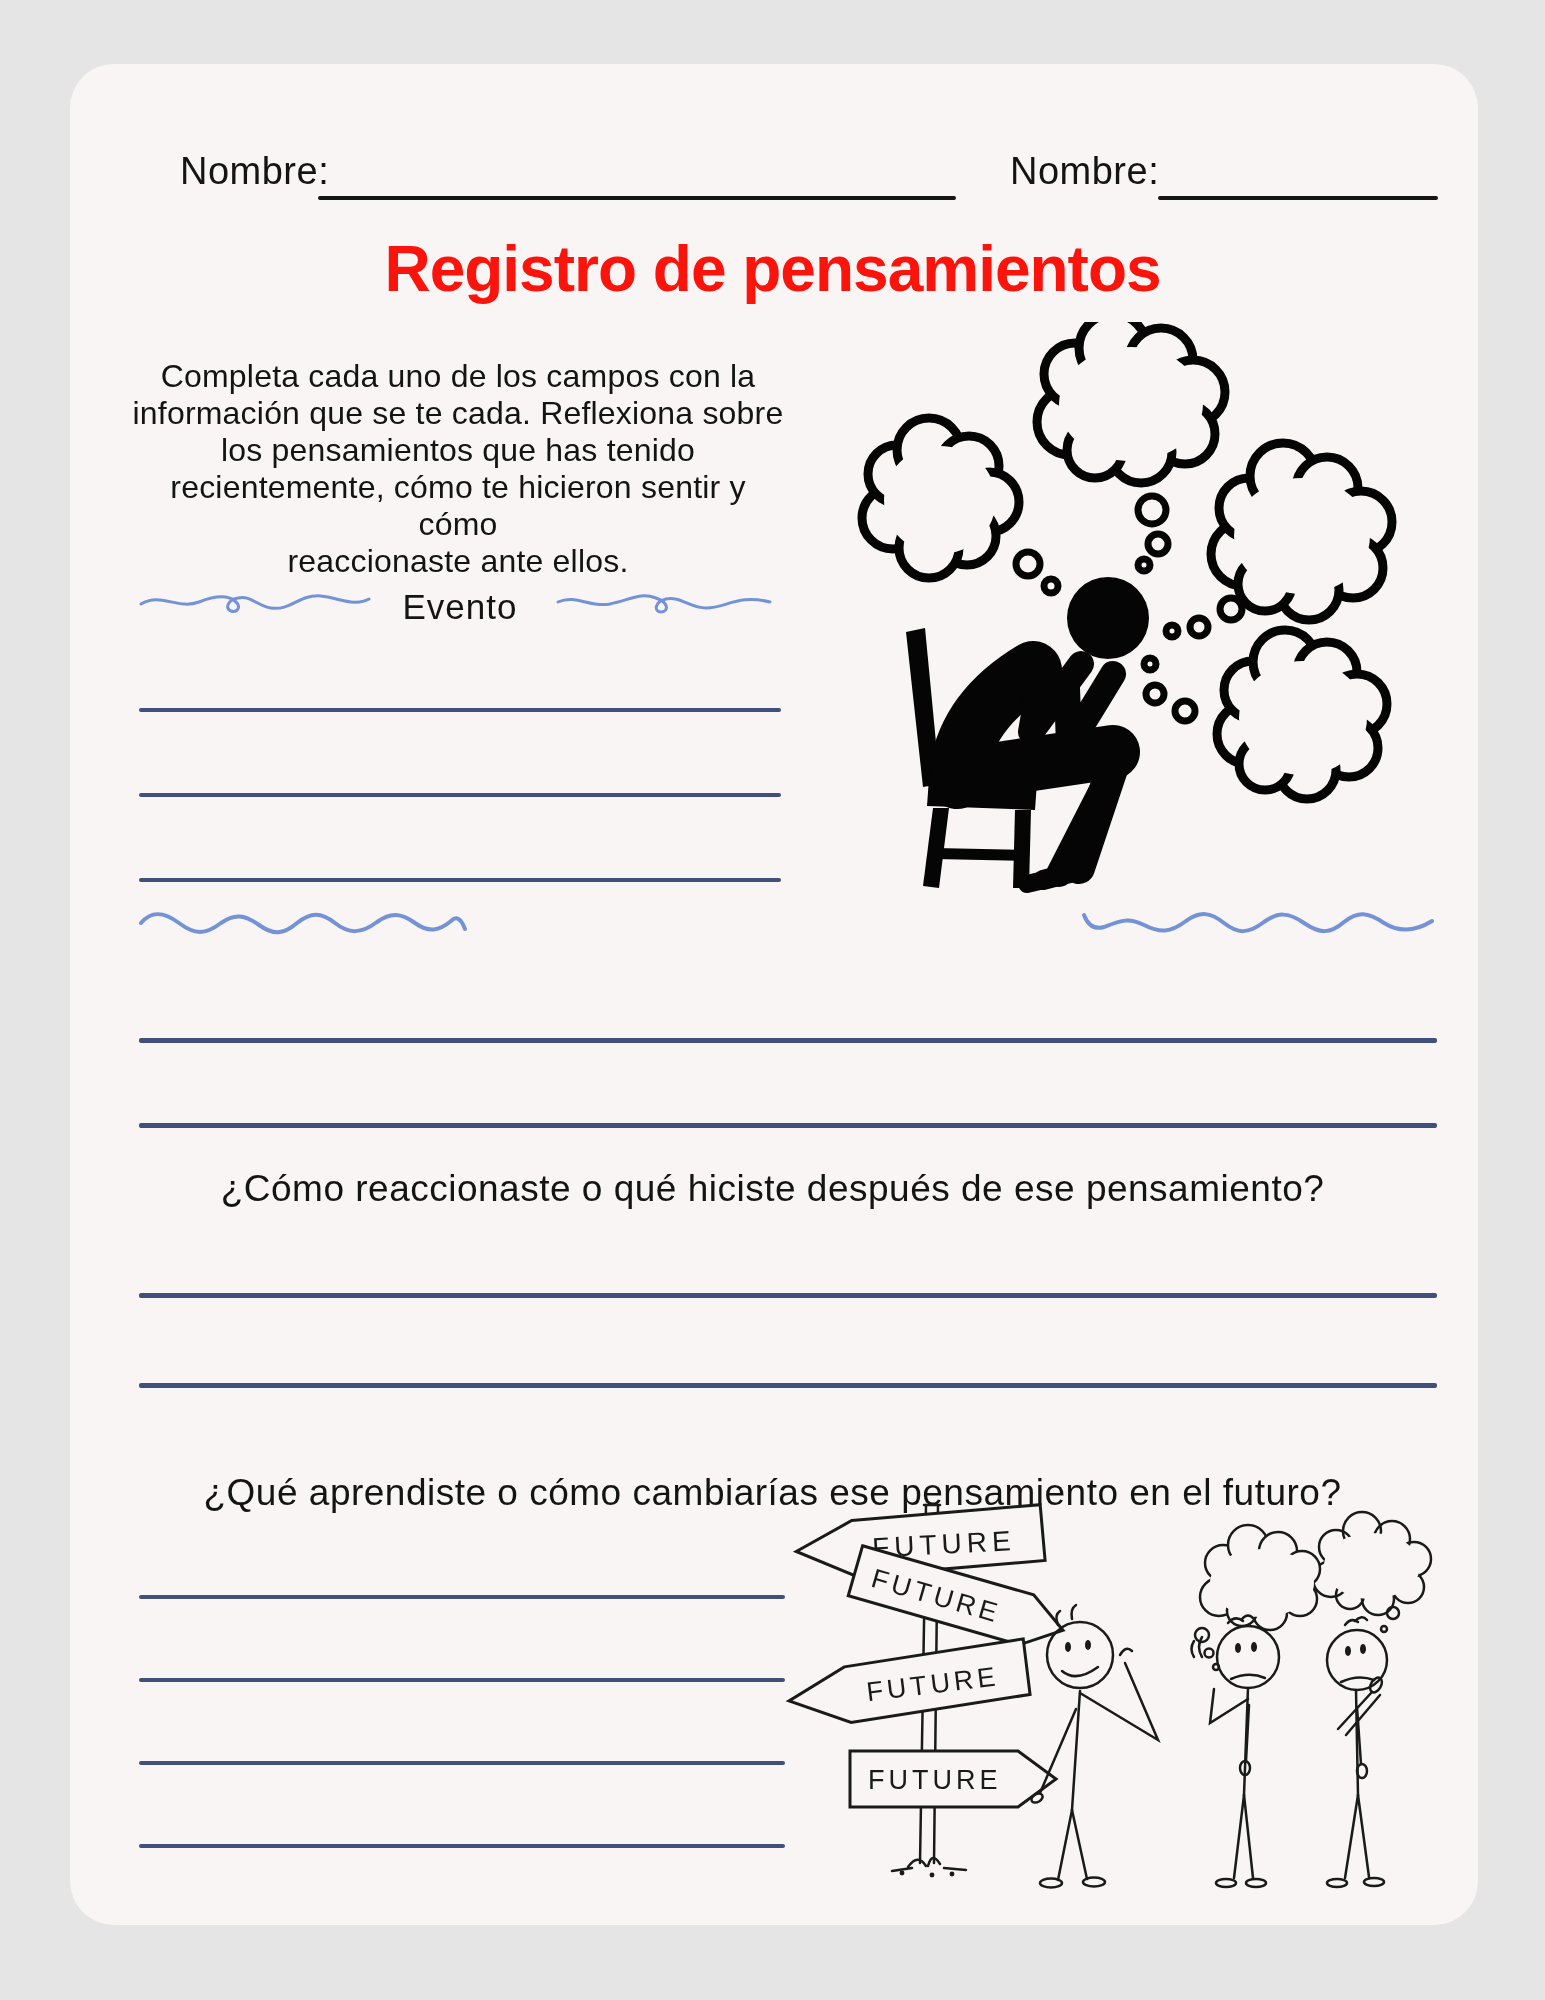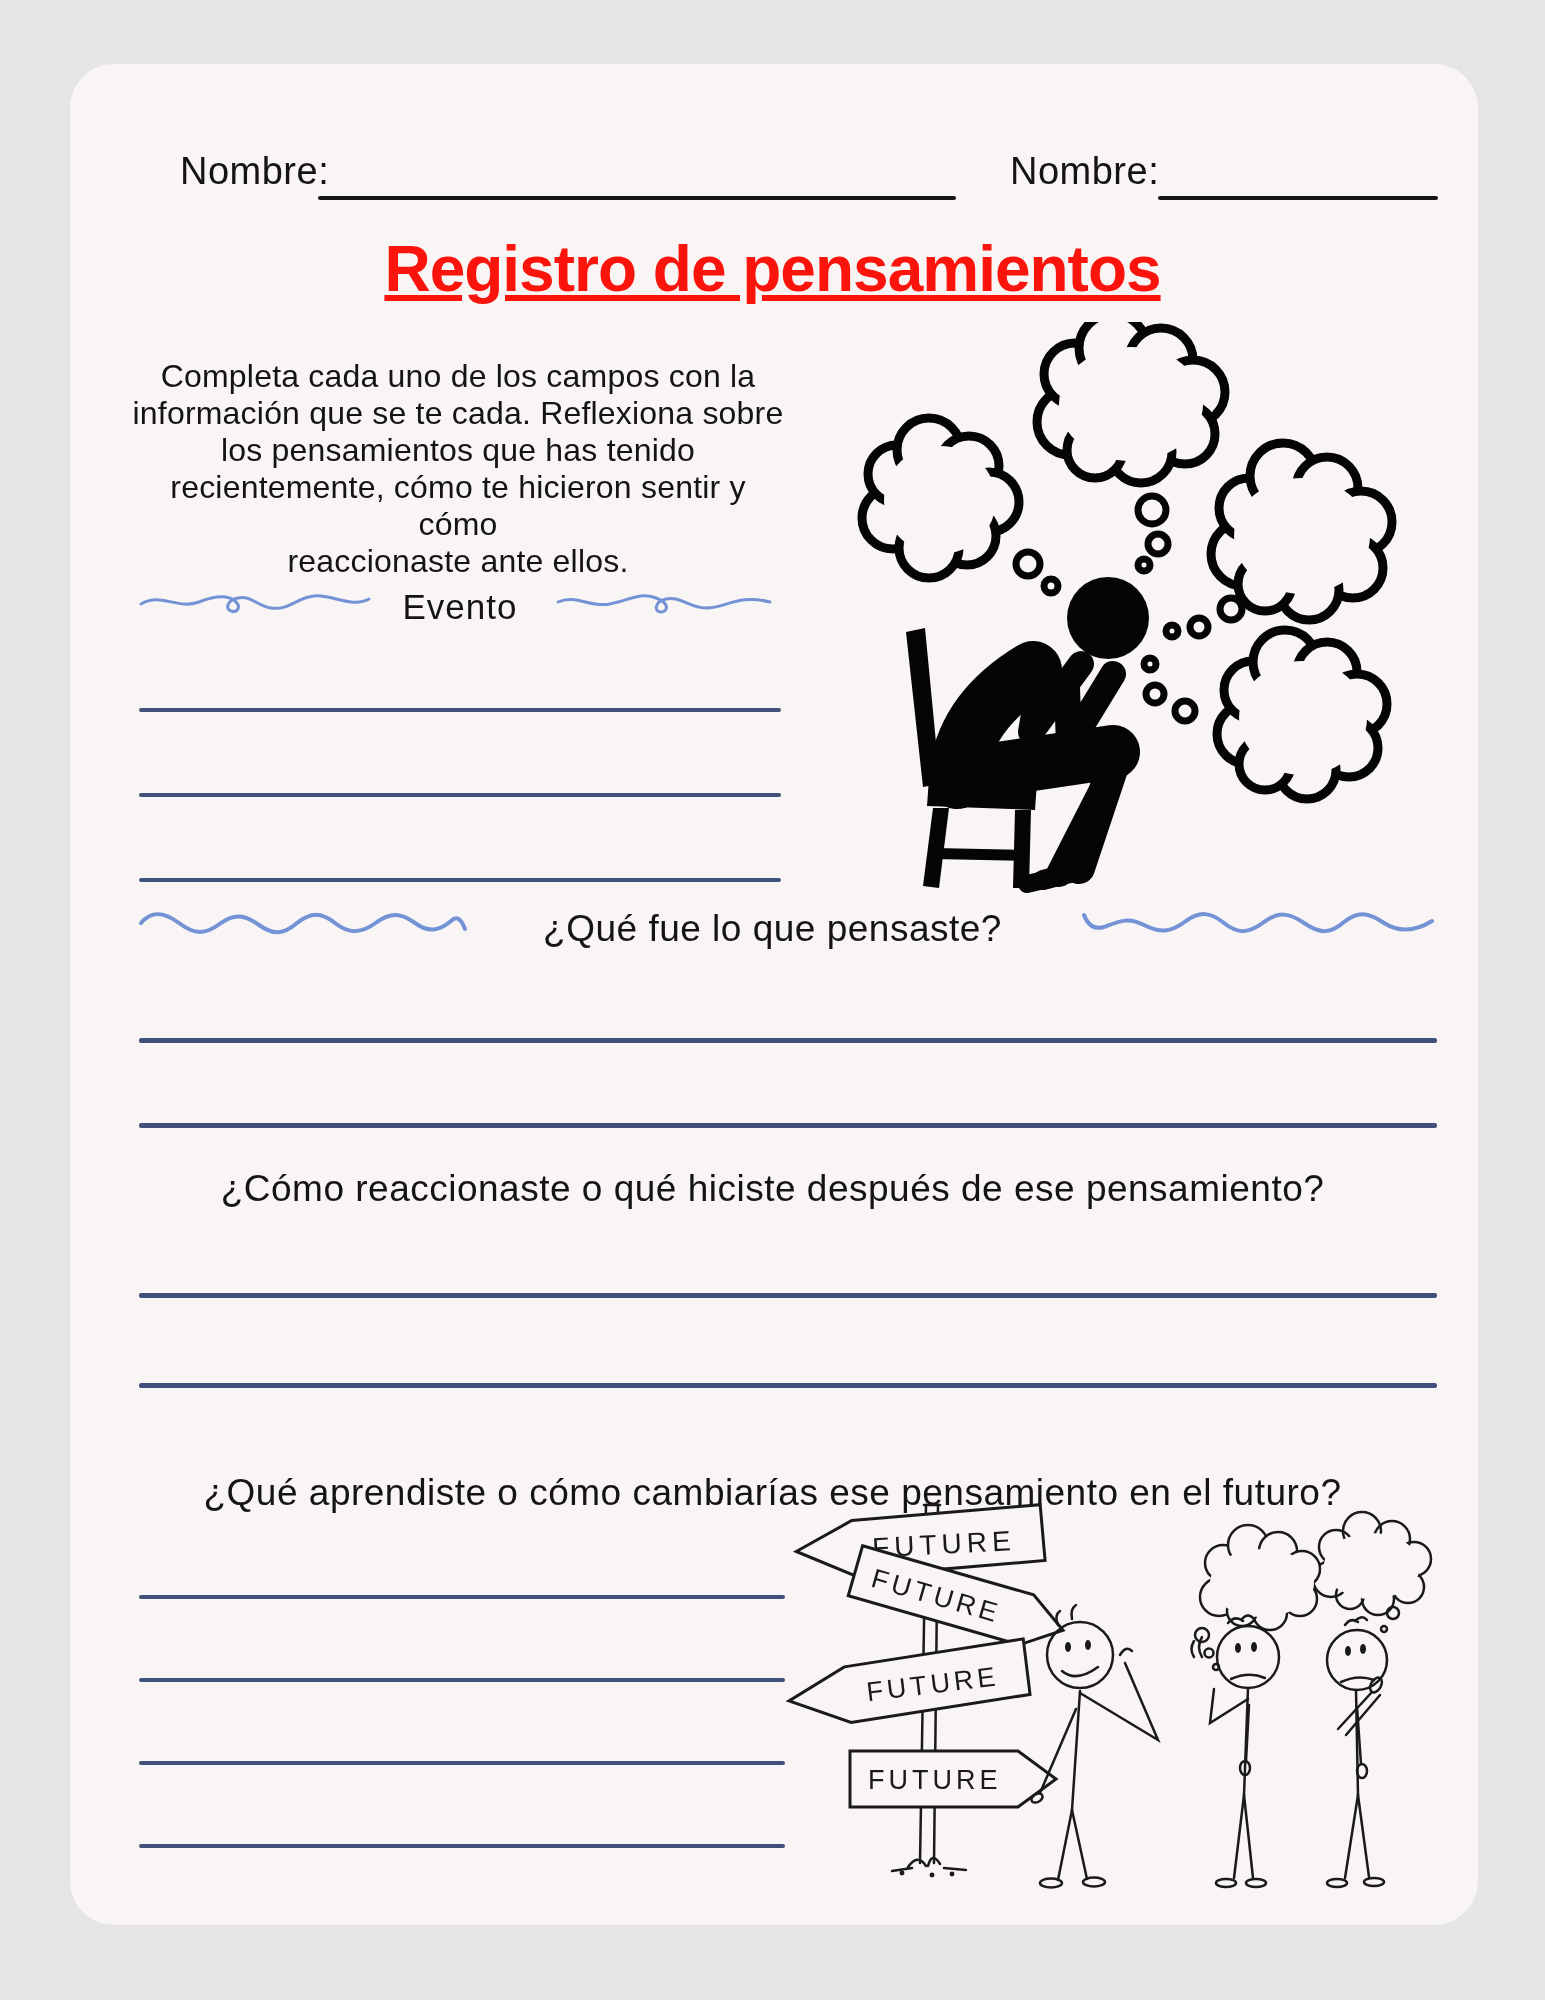--- a/index.html
+++ b/index.html
@@ -32,7 +32,7 @@
   <div class="abs label" style="left:1010px;top:150px;">Nombre:</div>
   <div class="blackline" style="left:1158px;top:196px;width:280px;"></div>
 
-  <div class="title" style="top:232px;color:#fa140c;text-decoration:underline;">Registro de pensamientos</div>
+  <div class="title" style="top:232px;color:#fa140c;">Registro de pensamientos</div>
 
   <div class="intro" style="left:130px;top:358px;width:656px;">
     <div>Completa cada uno de los campos con la</div>

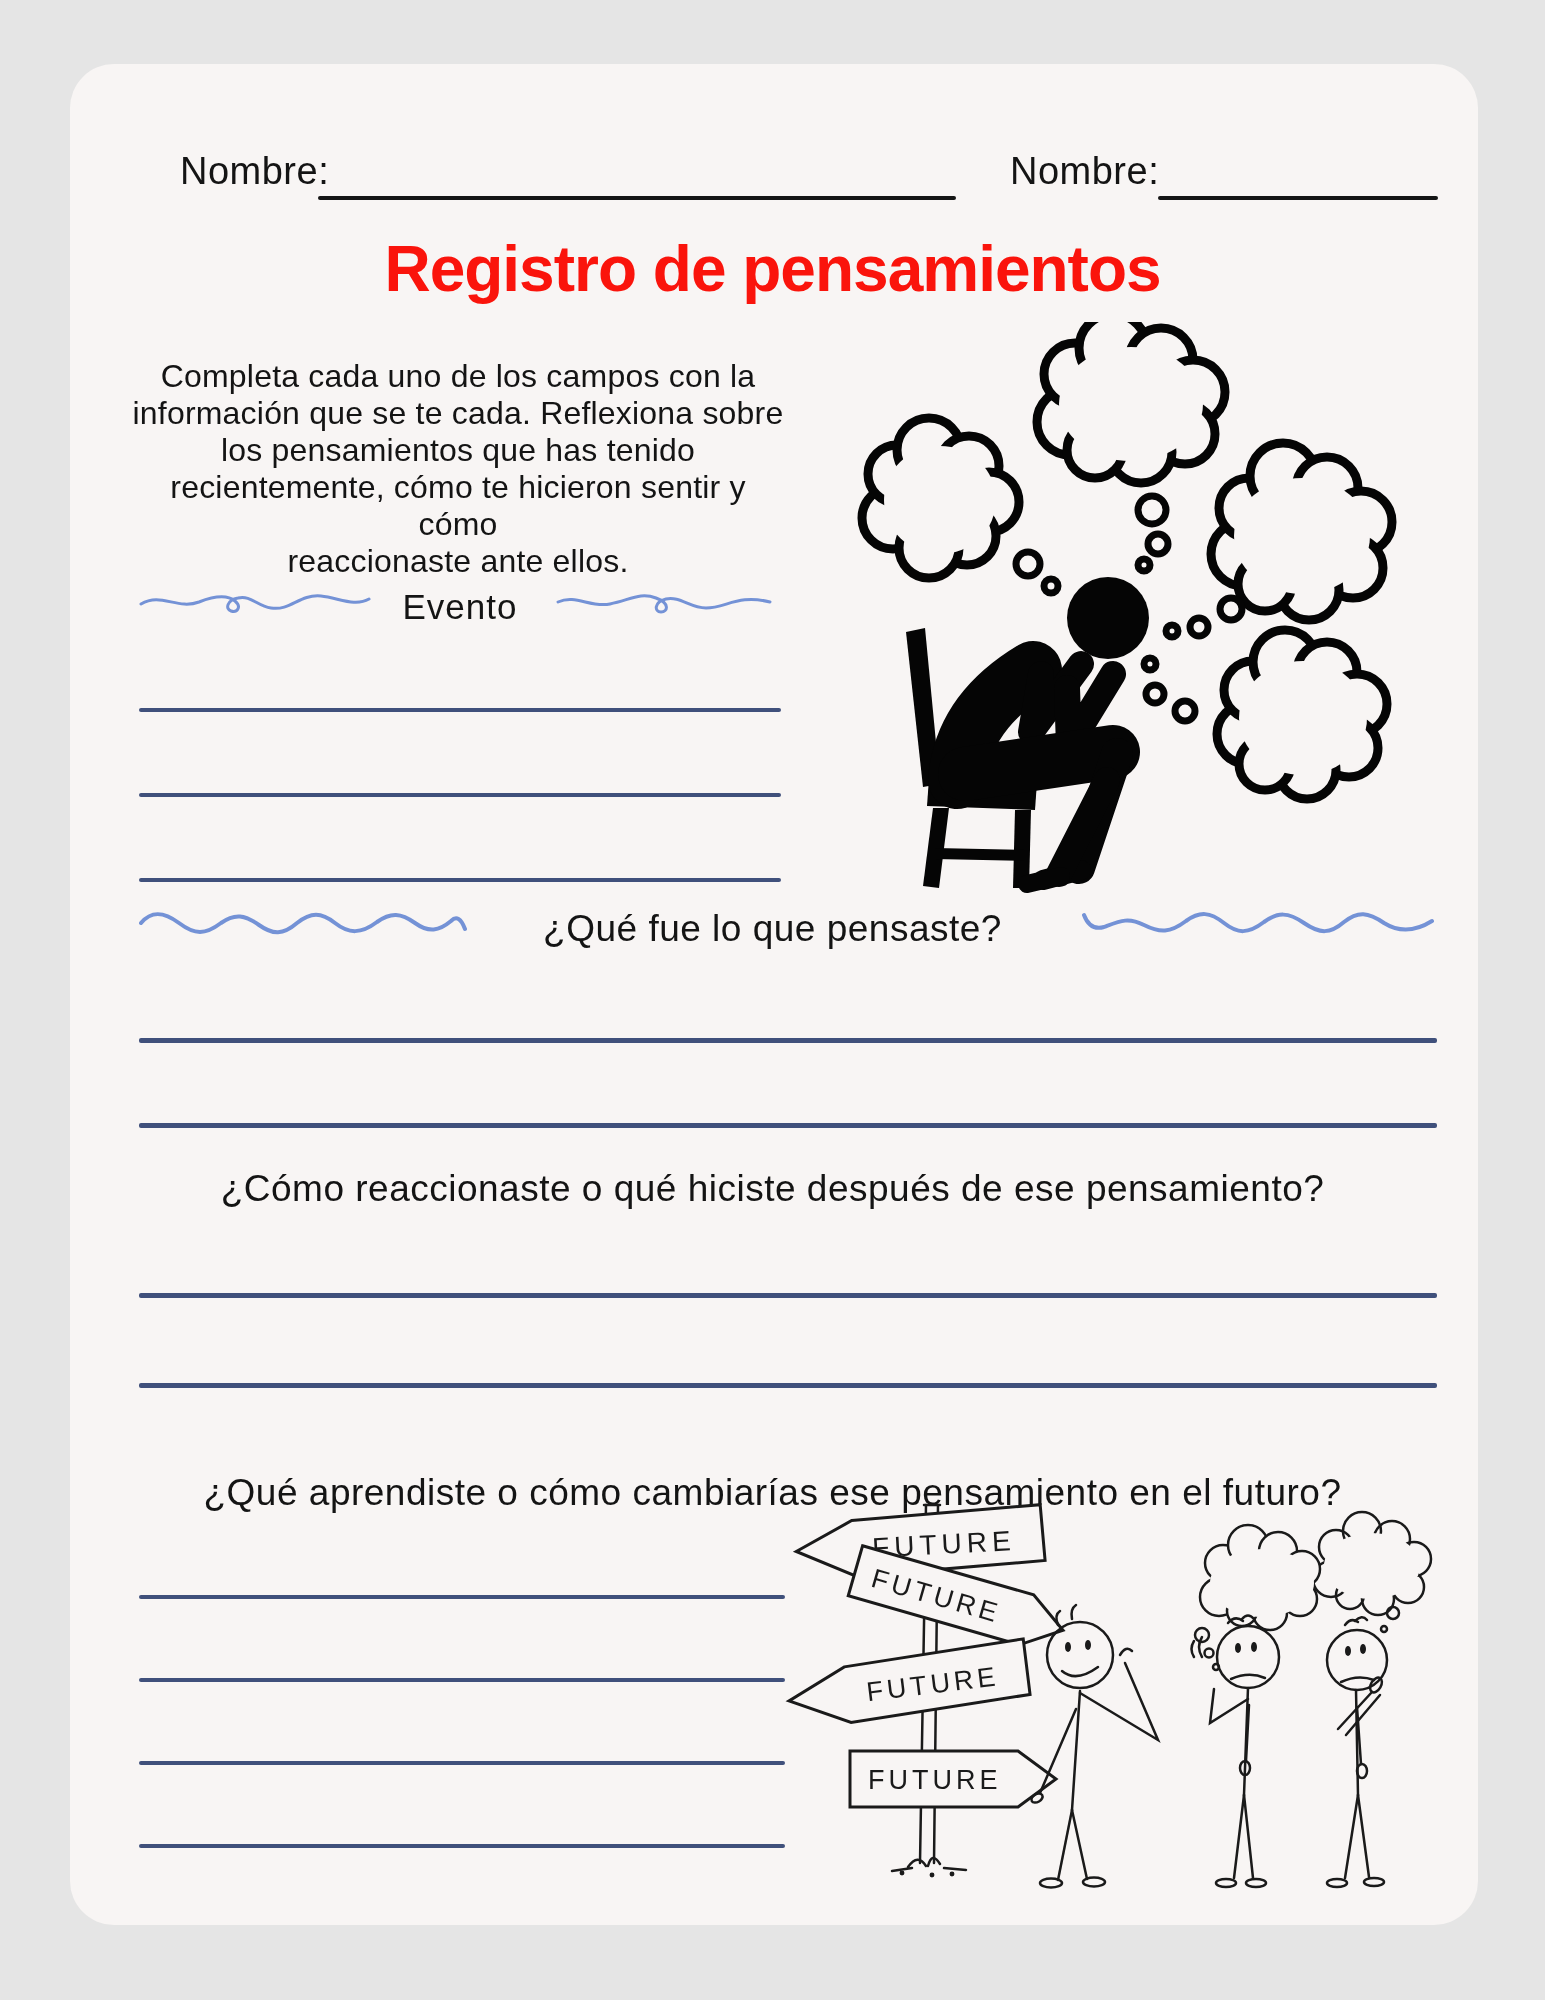--- a/index.html
+++ b/index.html
@@ -152,7 +152,6 @@
     <path d="M2,16 C12,4 24,4 40,16 C56,28 66,28 82,16 C96,6 106,8 120,18 C134,28 144,28 158,16
              C172,5 182,5 196,16 C210,27 222,27 238,15 C252,5 262,6 276,16 C290,26 300,24 312,14 Q320,6 326,22" fill="none" stroke="#7492d6" stroke-width="4" stroke-linecap="round"></path>
   </svg>
-  <div class="h-q" style="top:908px;">¿Qué fue lo que pensaste?</div>
   <svg class="abs" style="left:1080px;top:907px;" width="357" height="40" viewBox="0 0 357 40">
     <path d="M4,8 Q10,24 24,20 C40,14 48,10 64,18 C80,26 90,26 106,14 C120,4 130,5 144,16 C158,27 168,27 184,15
              C198,5 208,5 224,16 C240,27 250,27 264,15 C278,4 288,5 304,16 C320,26 336,24 352,14" fill="none" stroke="#7492d6" stroke-width="4" stroke-linecap="round"></path>

